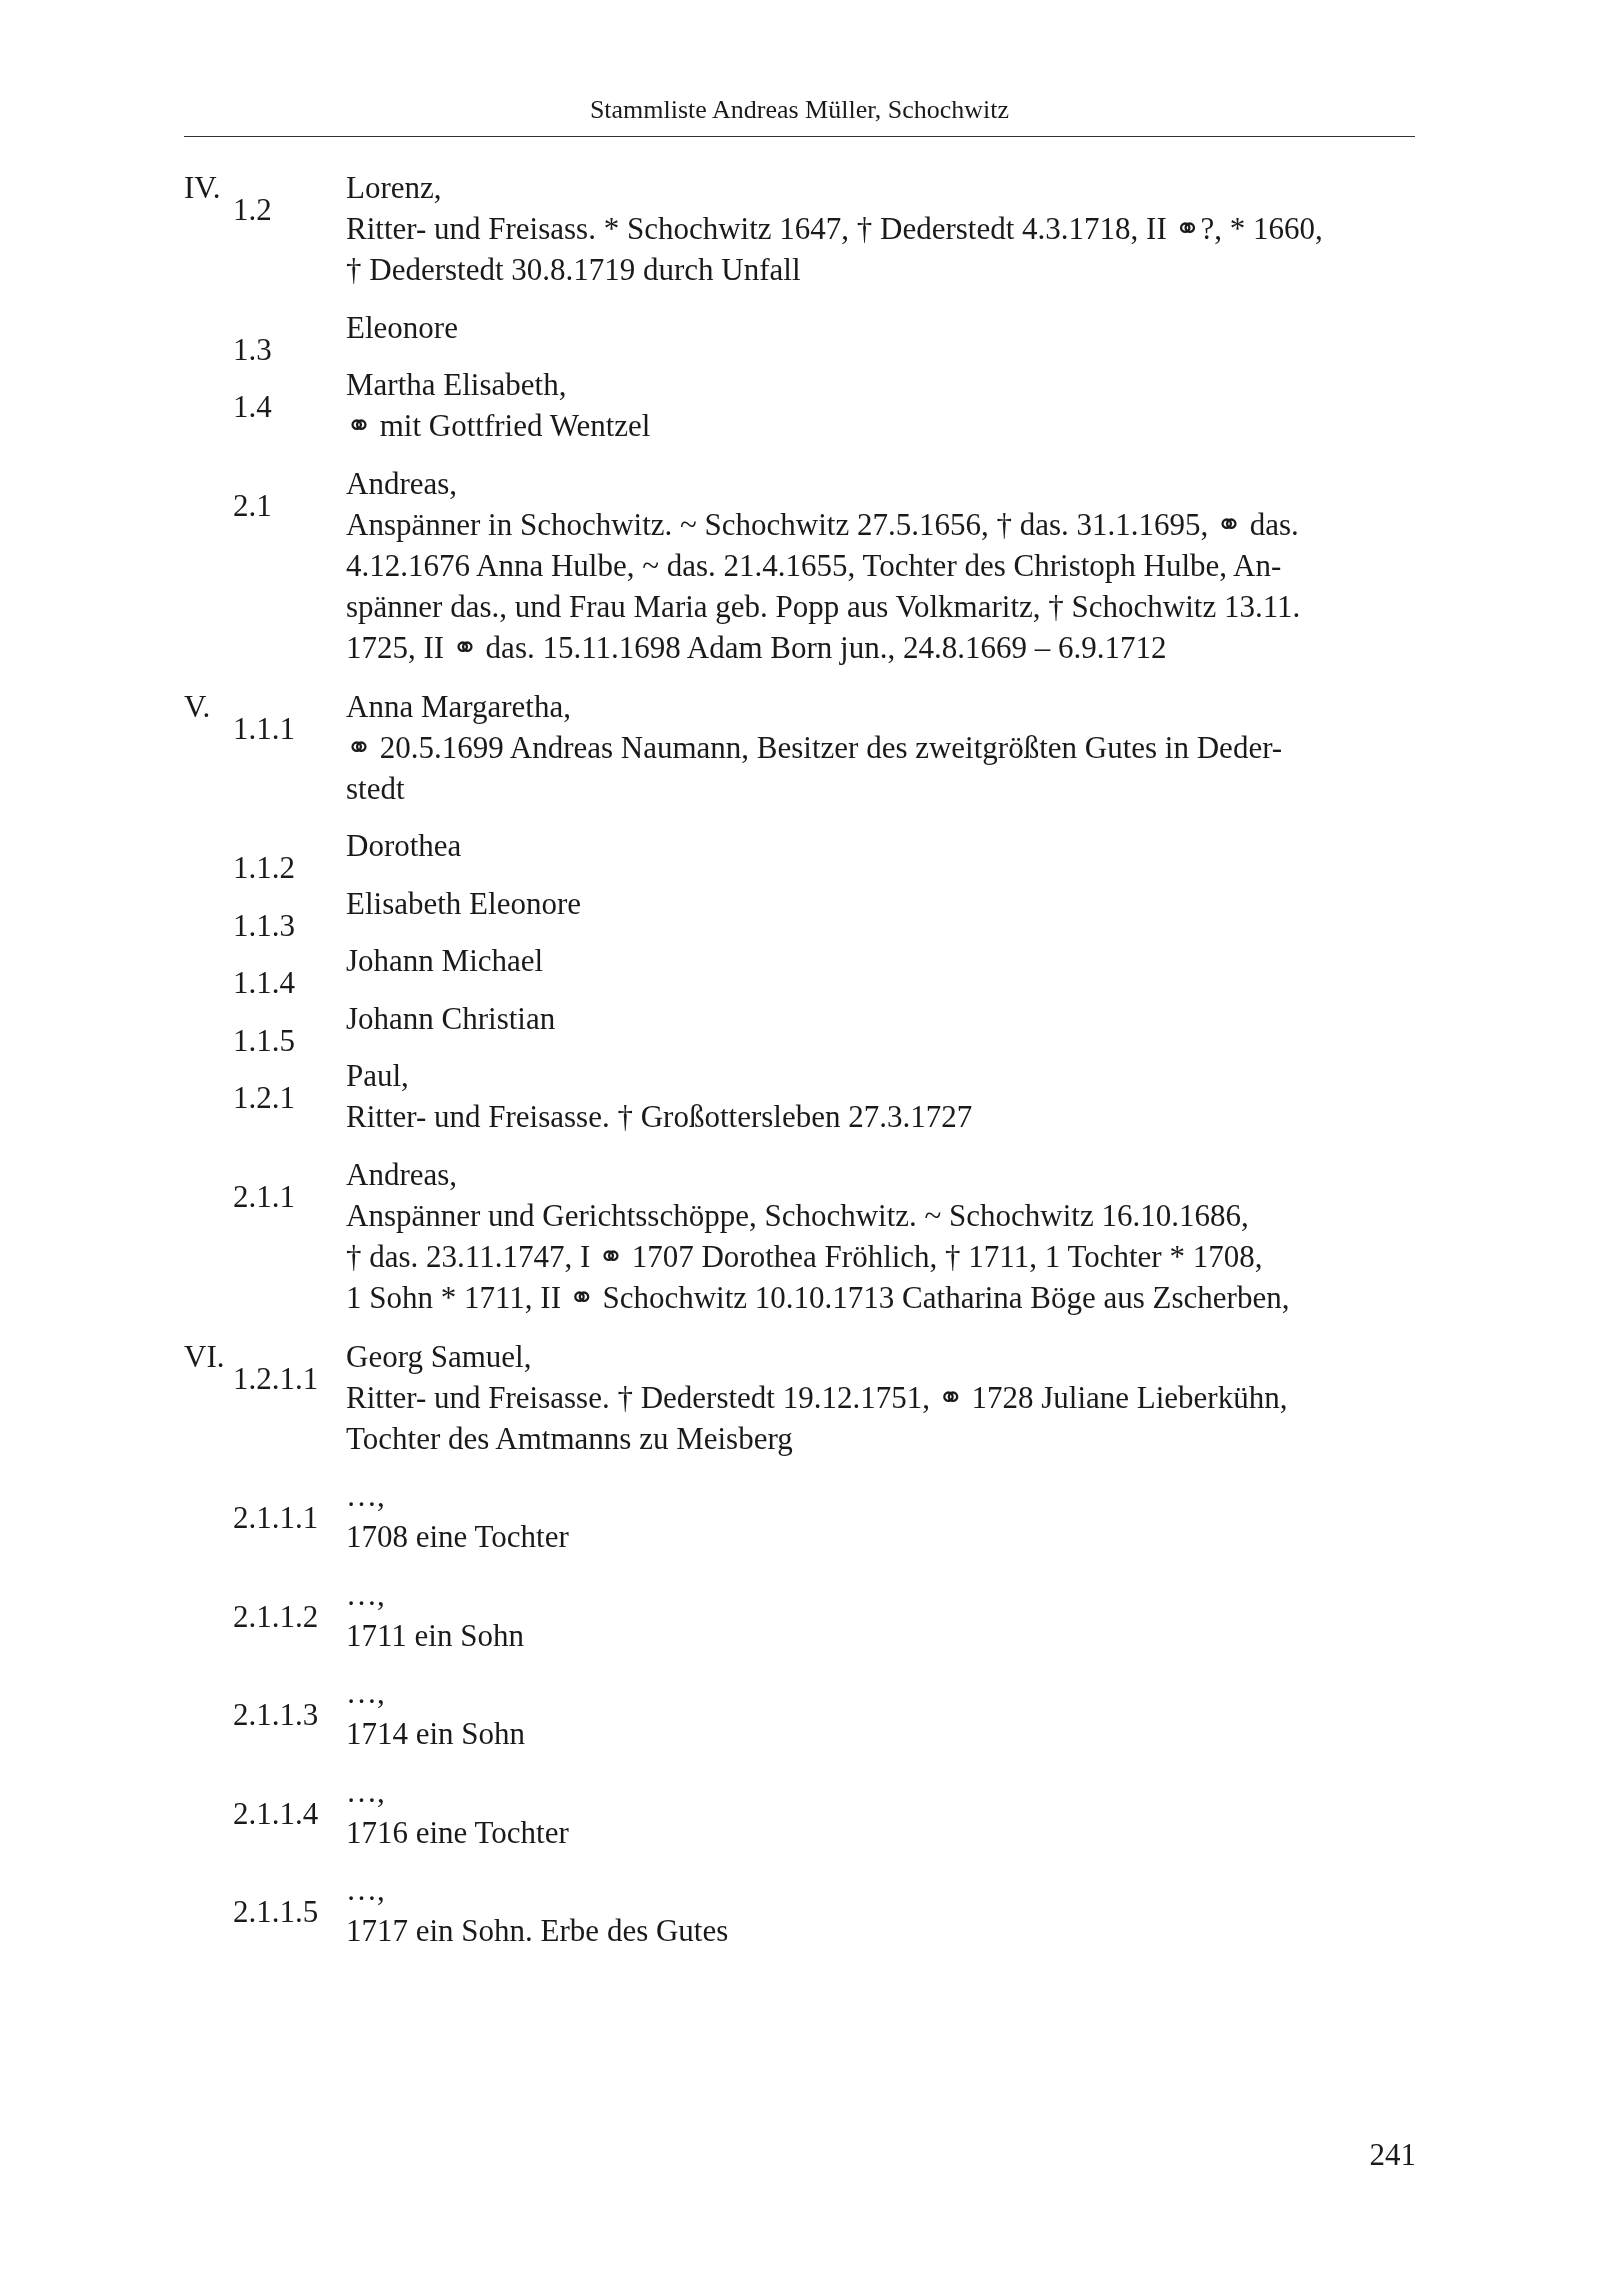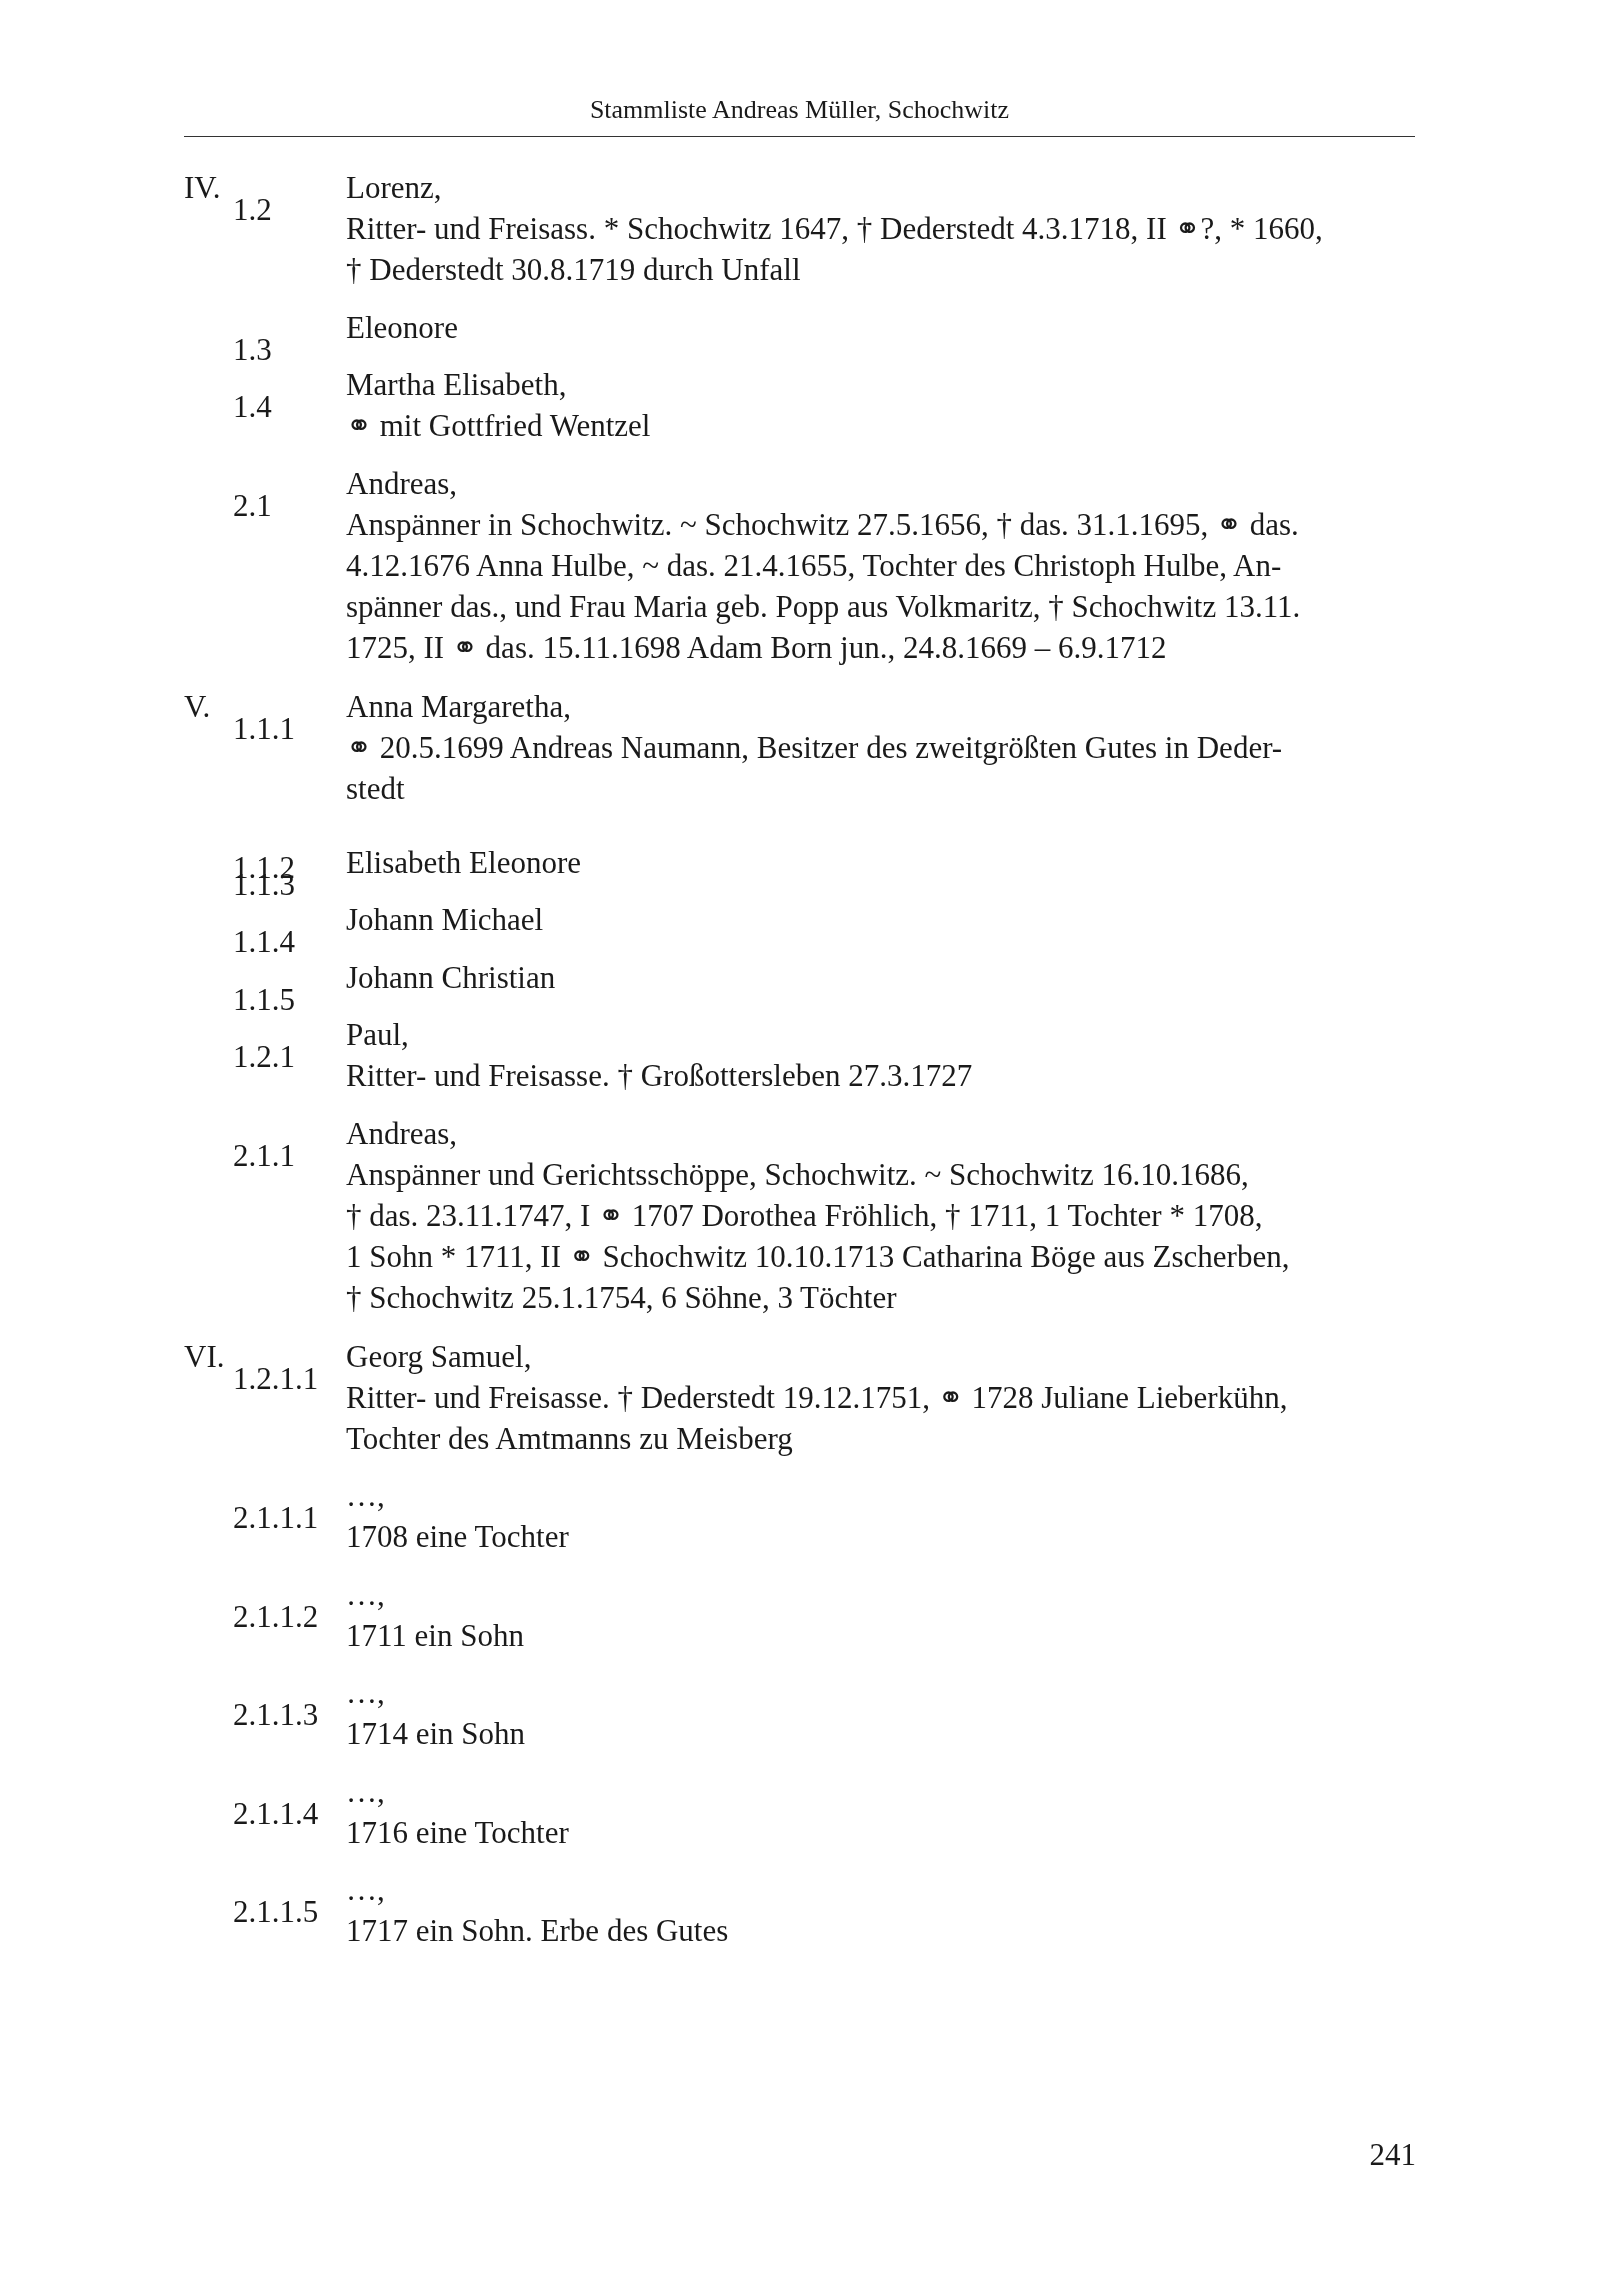--- a/index.html
+++ b/index.html
@@ -100,6 +100,9 @@
         <div class="num">
           <span class="code">1.1.2</span>
         </div>
+        <div class="body">
+          <span class="name">Dorothea</span>
+        </div>
       </div>
       <div class="entry">
         <div class="num">

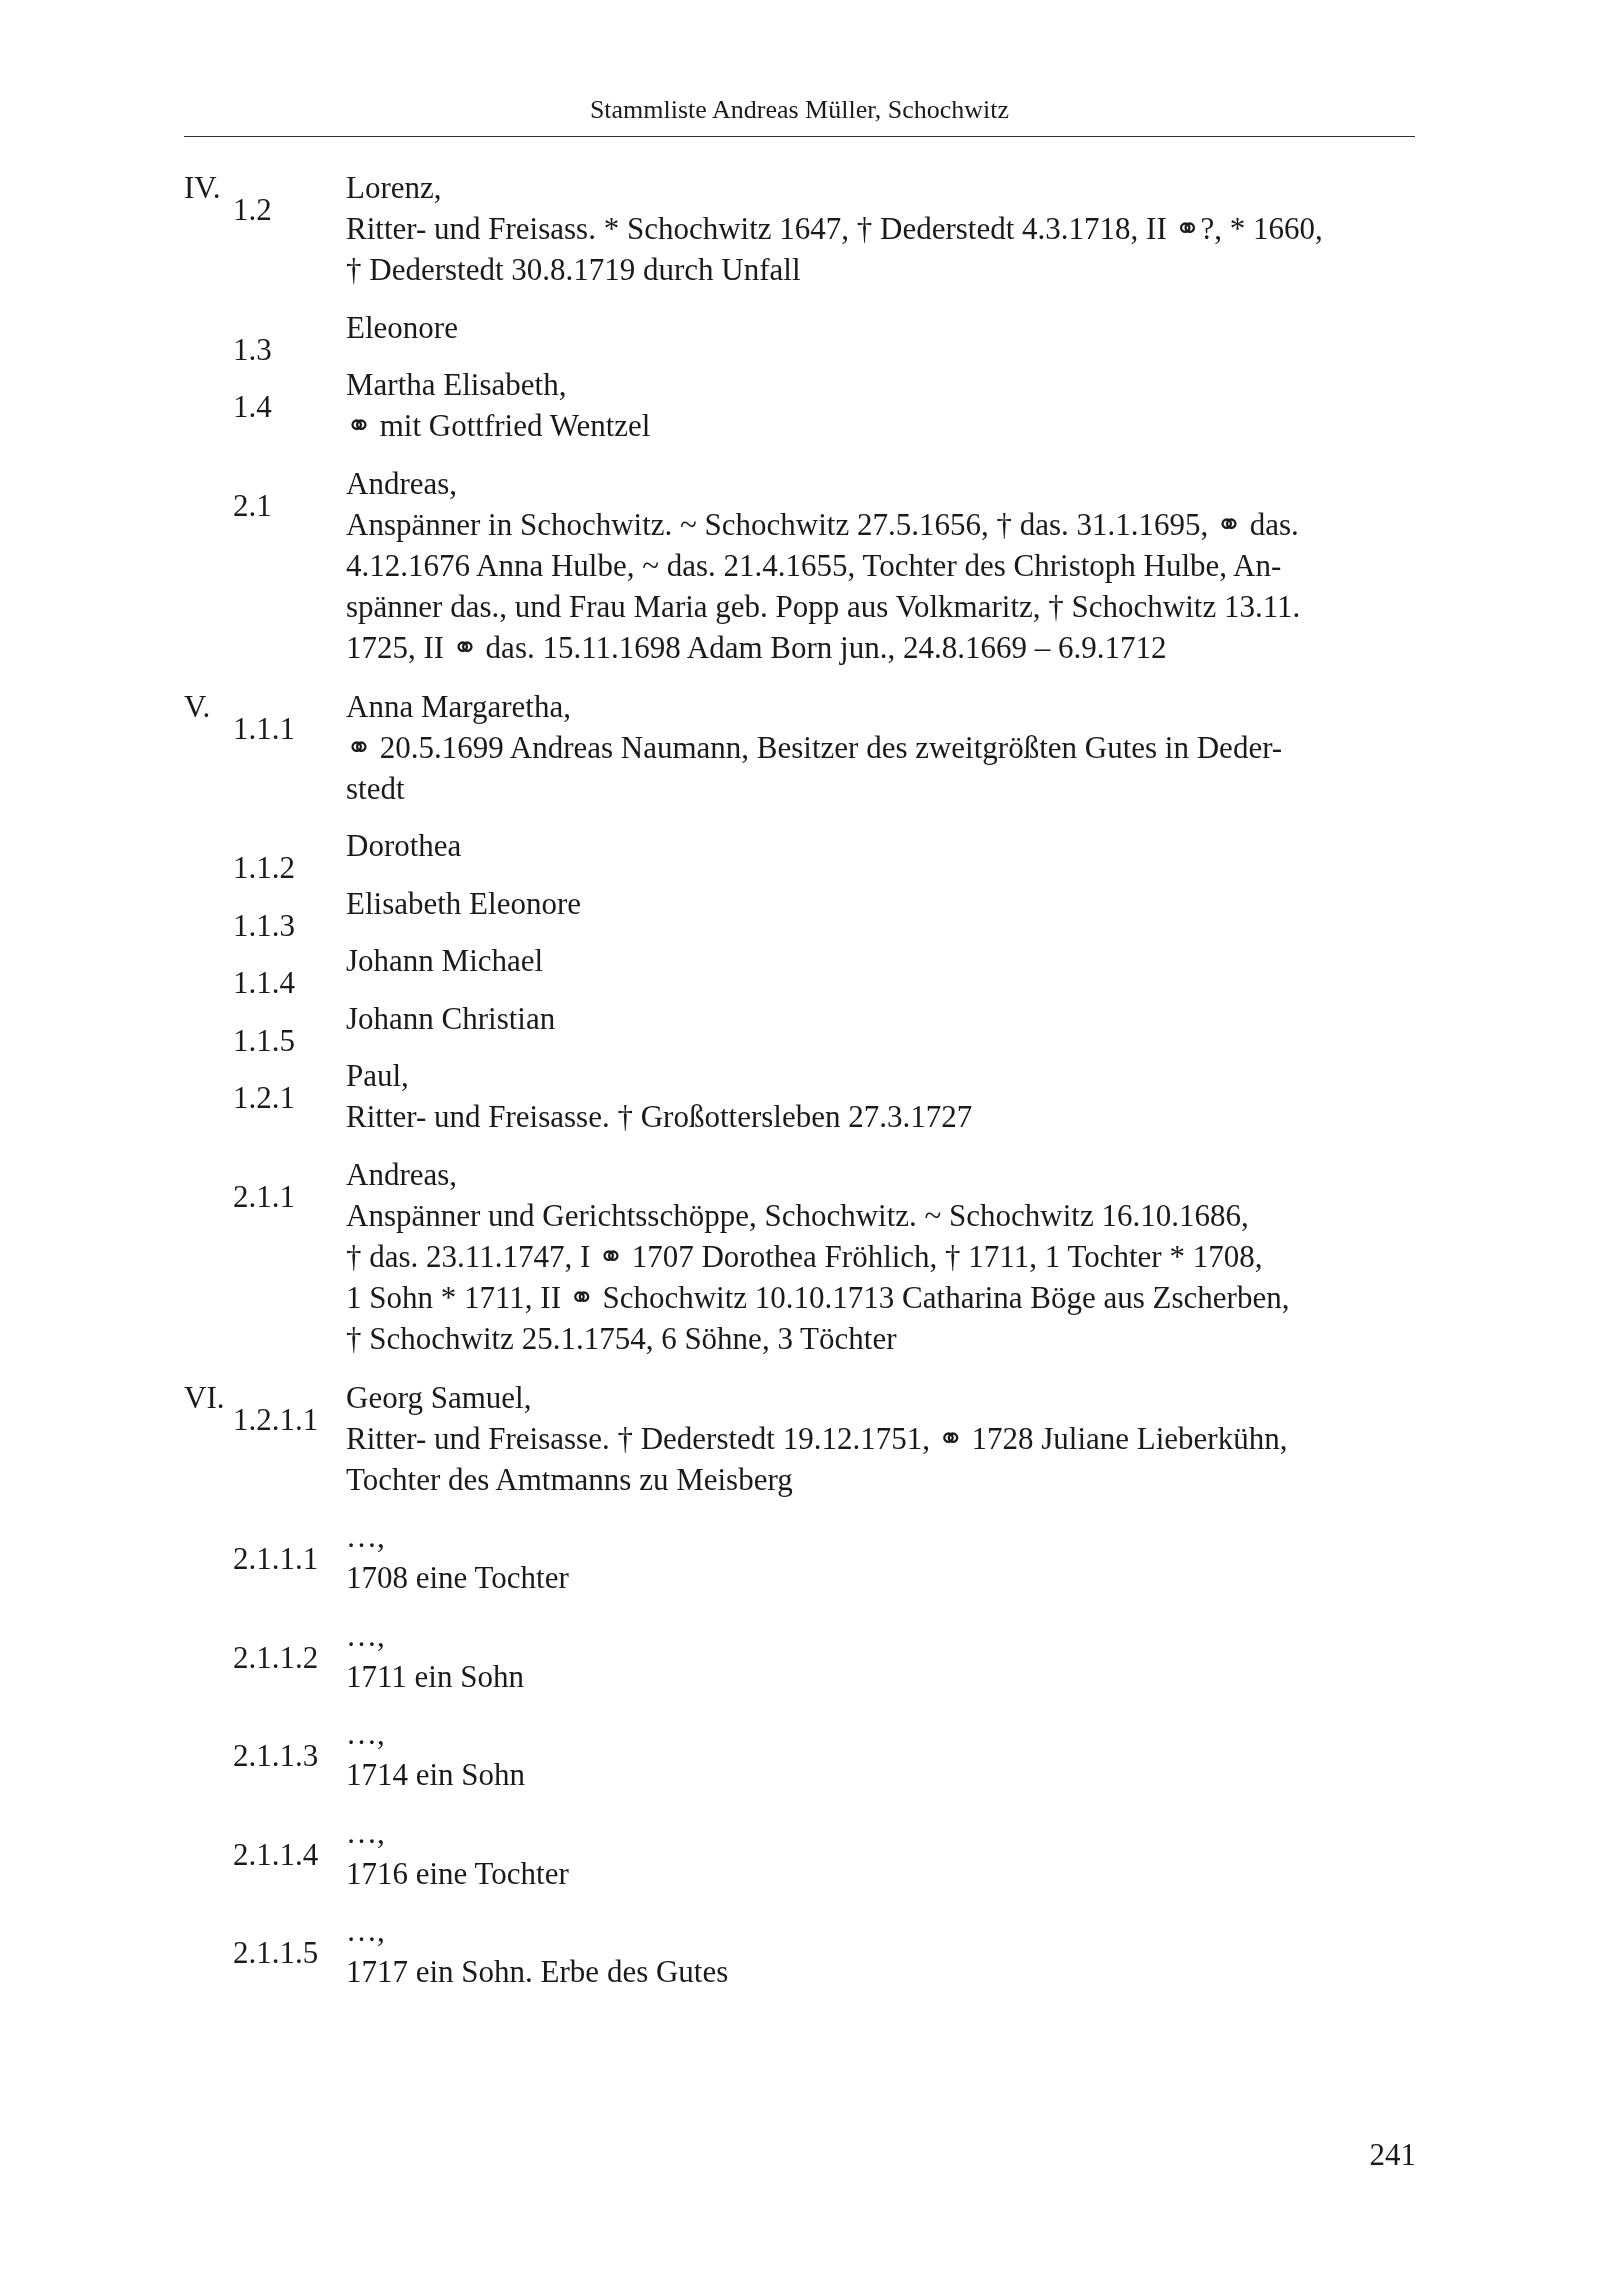--- a/index.html
+++ b/index.html
@@ -146,7 +146,6 @@
           <span class="detail">Anspänner und Gerichtsschöppe, Schochwitz. ~ Schochwitz 16.10.1686,</span>
           <span class="detail">† das. 23.11.1747, I ⚭ 1707 Dorothea Fröhlich, † 1711, 1 Tochter * 1708,</span>
           <span class="detail">1 Sohn * 1711, II ⚭ Schochwitz 10.10.1713 Catharina Böge aus Zscherben,</span>
-          <span class="detail">† Schochwitz 25.1.1754, 6 Söhne, 3 Töchter</span>
         </div>
       </div>
     </div>

